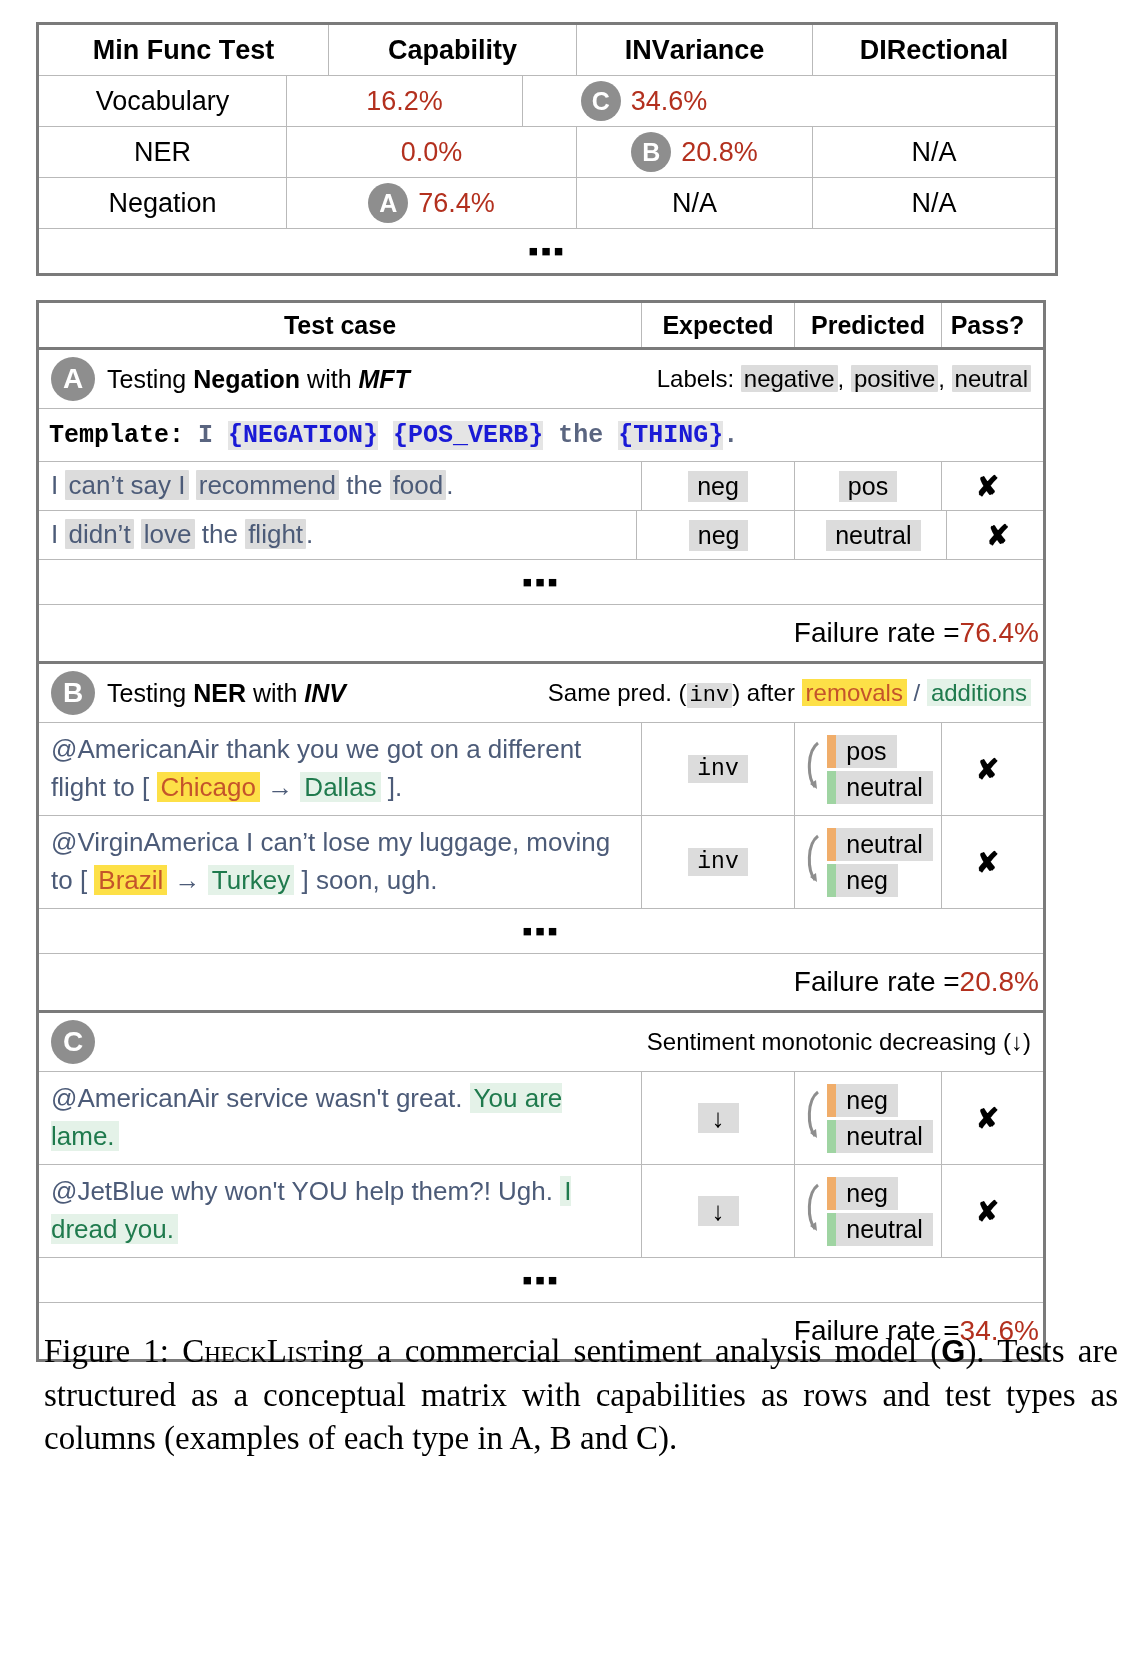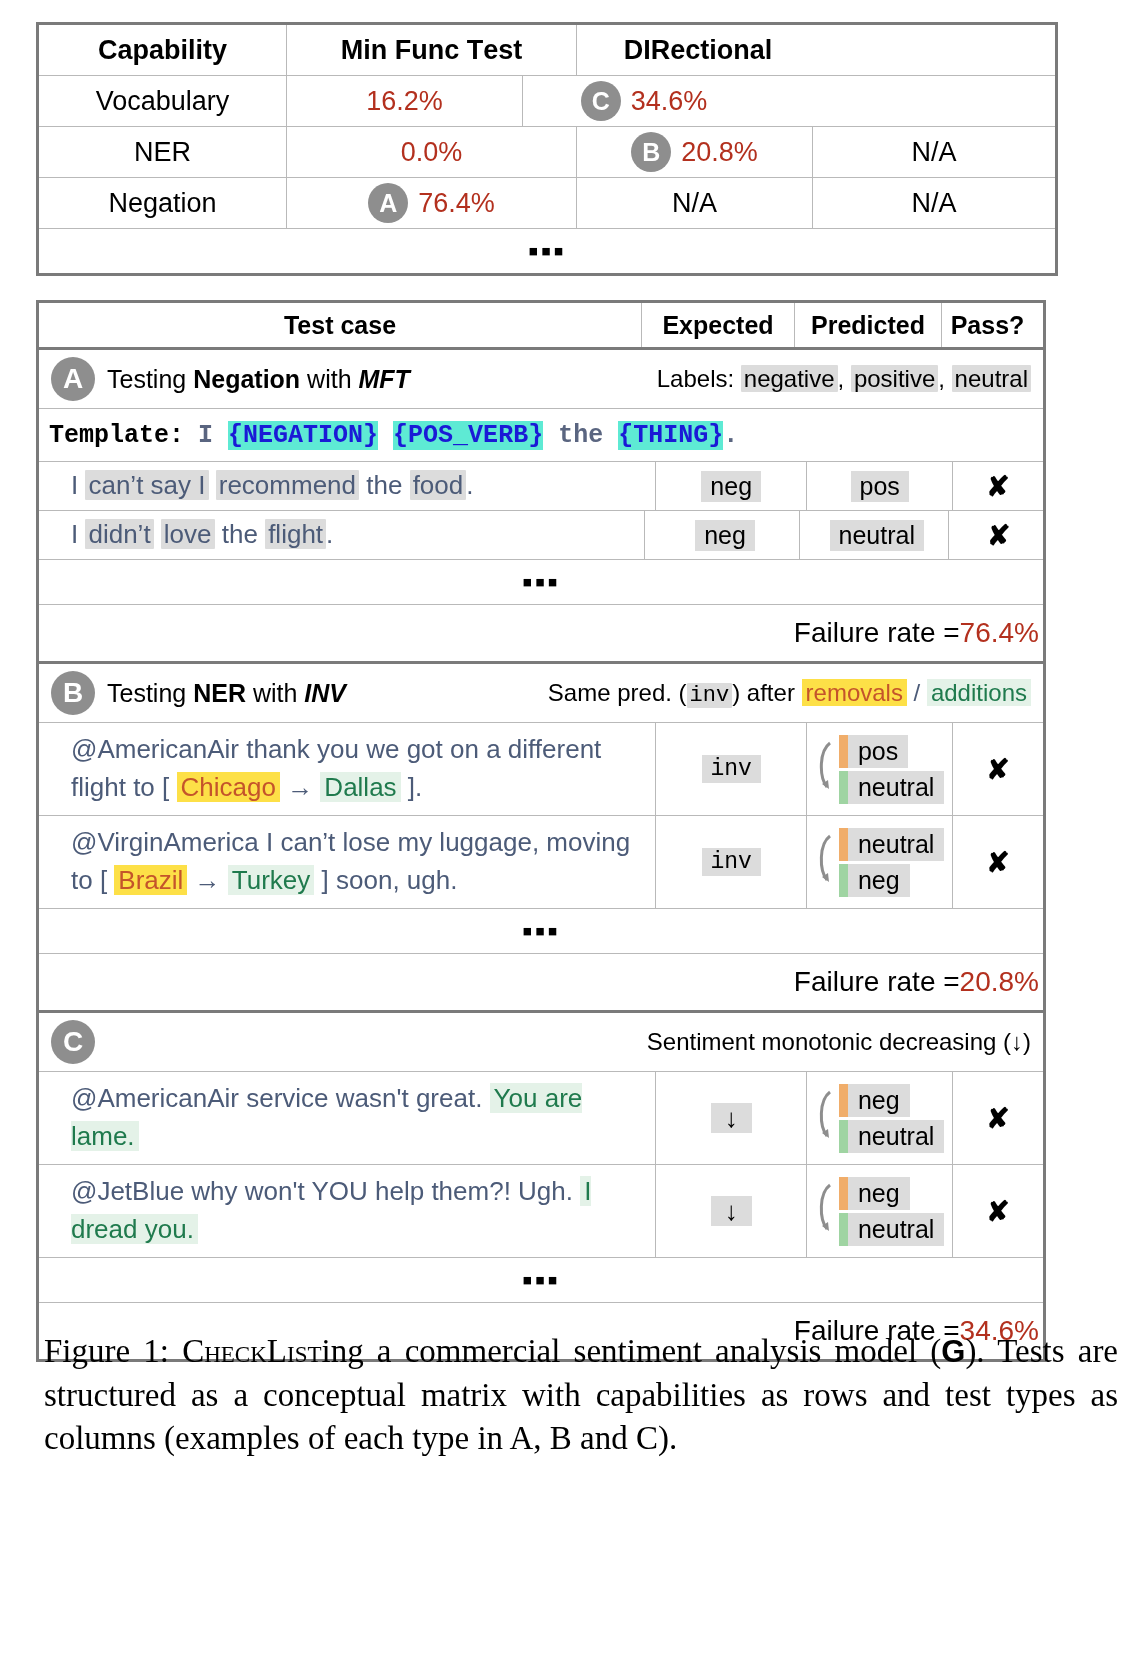--- a/index.html
+++ b/index.html
@@ -120,11 +120,11 @@
   <div id="matrix" class="outerbox">
 
     <div class="row hline">
+      <div class="cell c1 vline hdr">
+        <span><b>M</b>in <b>F</b>unc <b>T</b>est</span>
+      </div>
       <div class="cell c0 vline hdr">
         <span><span class="capfirst">C</span><span id="mh0">apability</span></span>
-      </div>
-      <div class="cell c1 vline hdr">
-        <span><b>M</b>in <b>F</b>unc <b>T</b>est</span>
       </div>
       <div class="cell c3 hdr">
         <span><b>DIR</b>ectional</span>

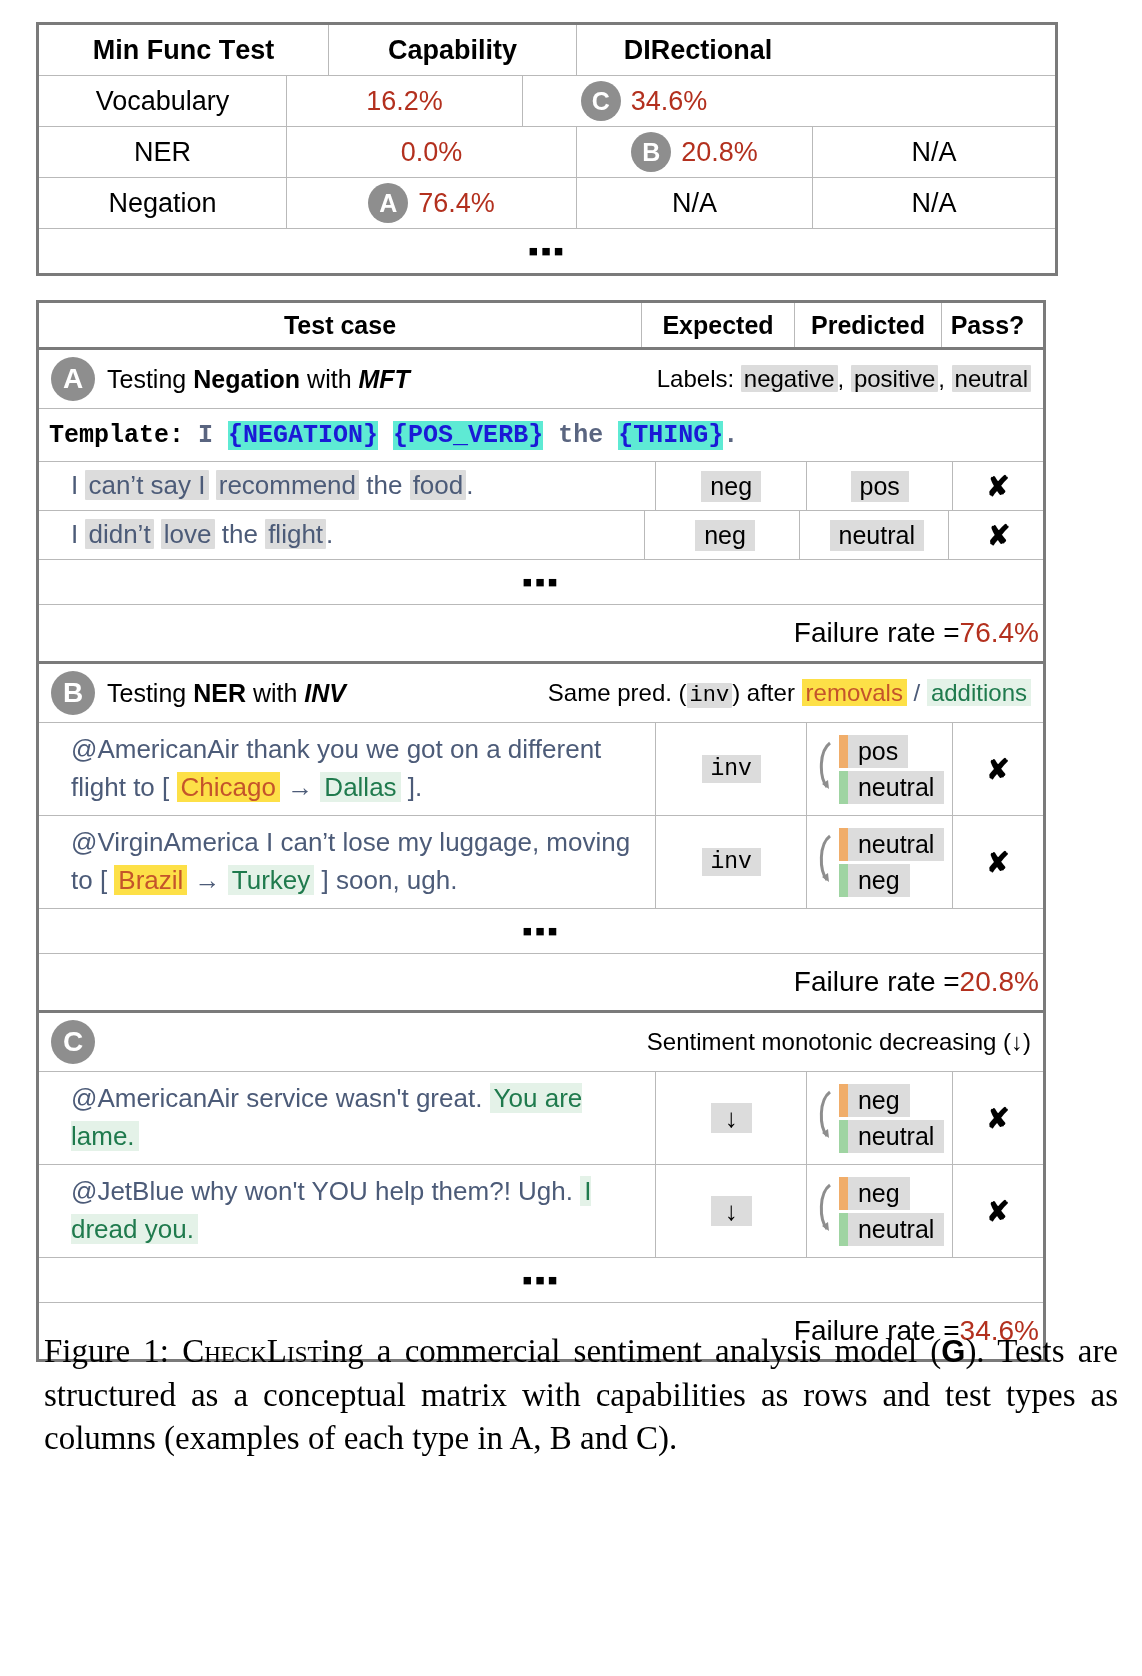--- a/index.html
+++ b/index.html
@@ -126,6 +126,9 @@
       <div class="cell c0 vline hdr">
         <span><span class="capfirst">C</span><span id="mh0">apability</span></span>
       </div>
+      <div class="cell c2 vline hdr">
+        <span><b>INV</b>ariance</span>
+      </div>
       <div class="cell c3 hdr">
         <span><b>DIR</b>ectional</span>
       </div>

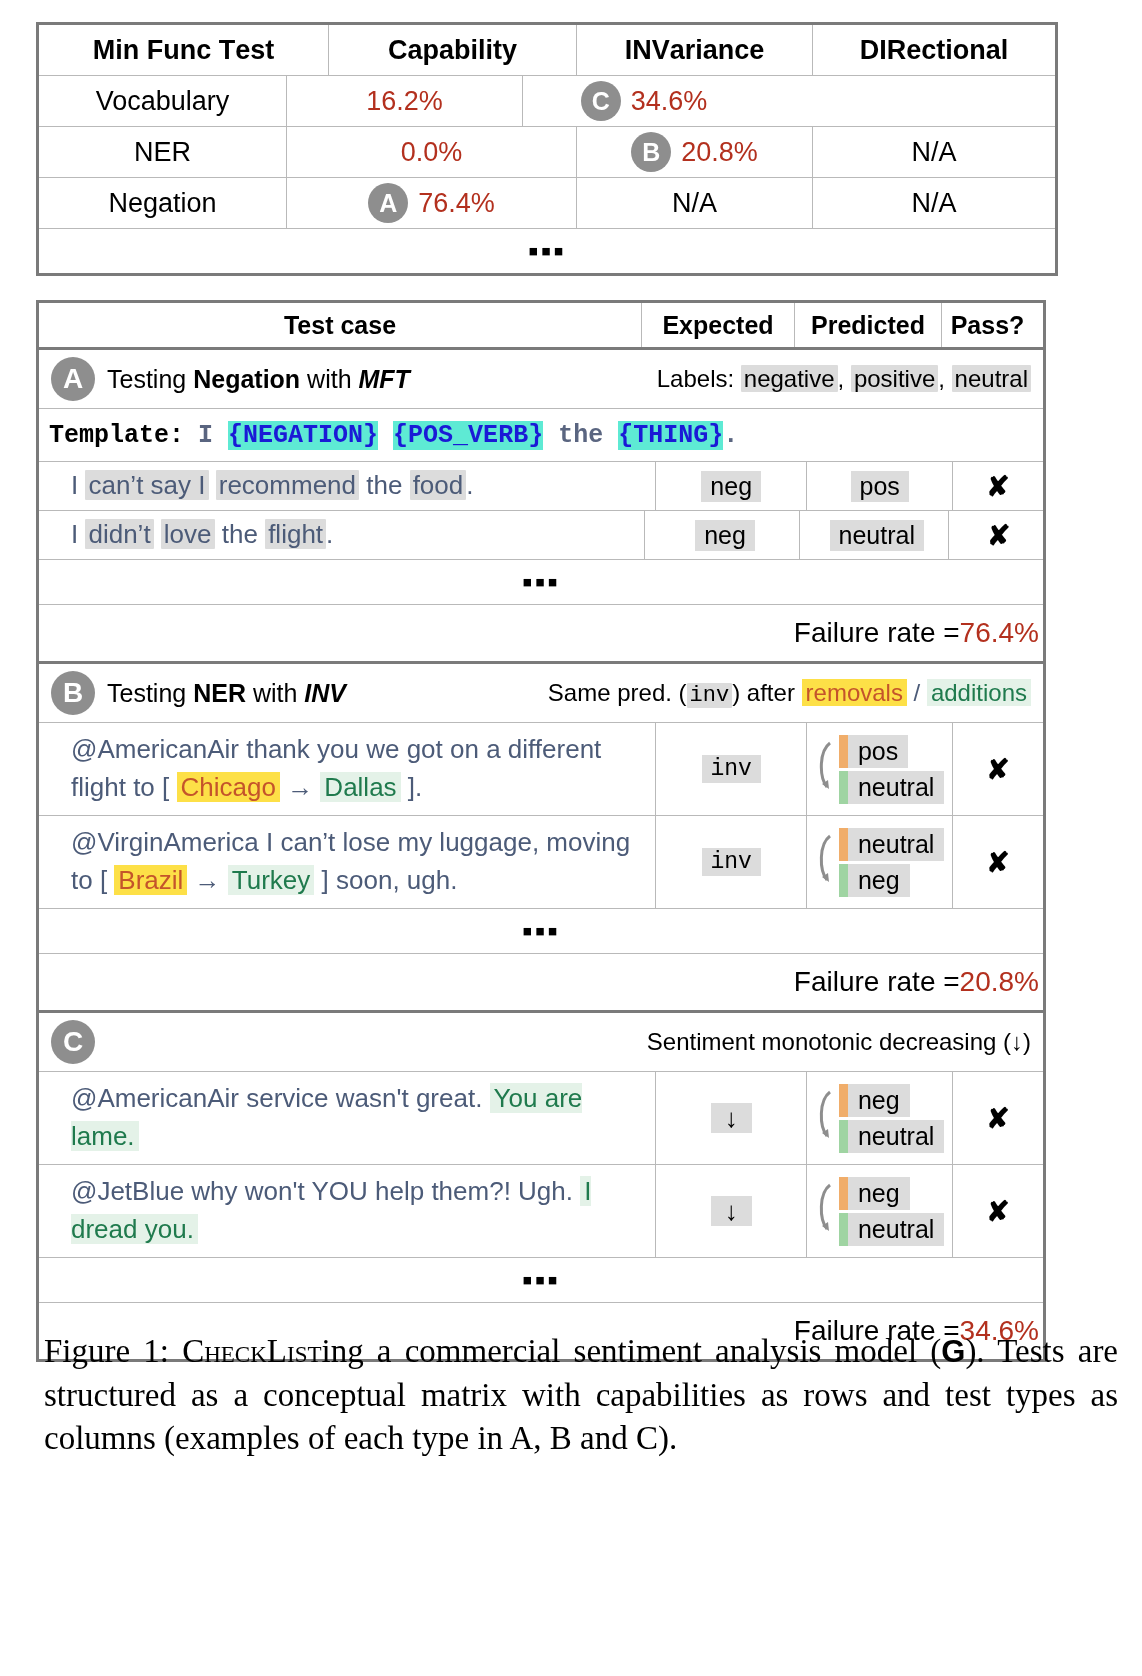--- a/index.html
+++ b/index.html
@@ -73,7 +73,7 @@
 
   .templaterow{height:52px;display:flex;align-items:center;padding:0 10px;font-size:26px;}
   .templaterow .mono{font-size:25px;font-weight:bold;}
-  .tpl-ph{color:#1a1ad6;background:#5eead4;}
+  .tpl-ph{color:#1a1ad6;background:#e5e5e5;}
   .tpl-lit{color:#5a6580;}
   .tpl-dot{color:#5a6580;}
 

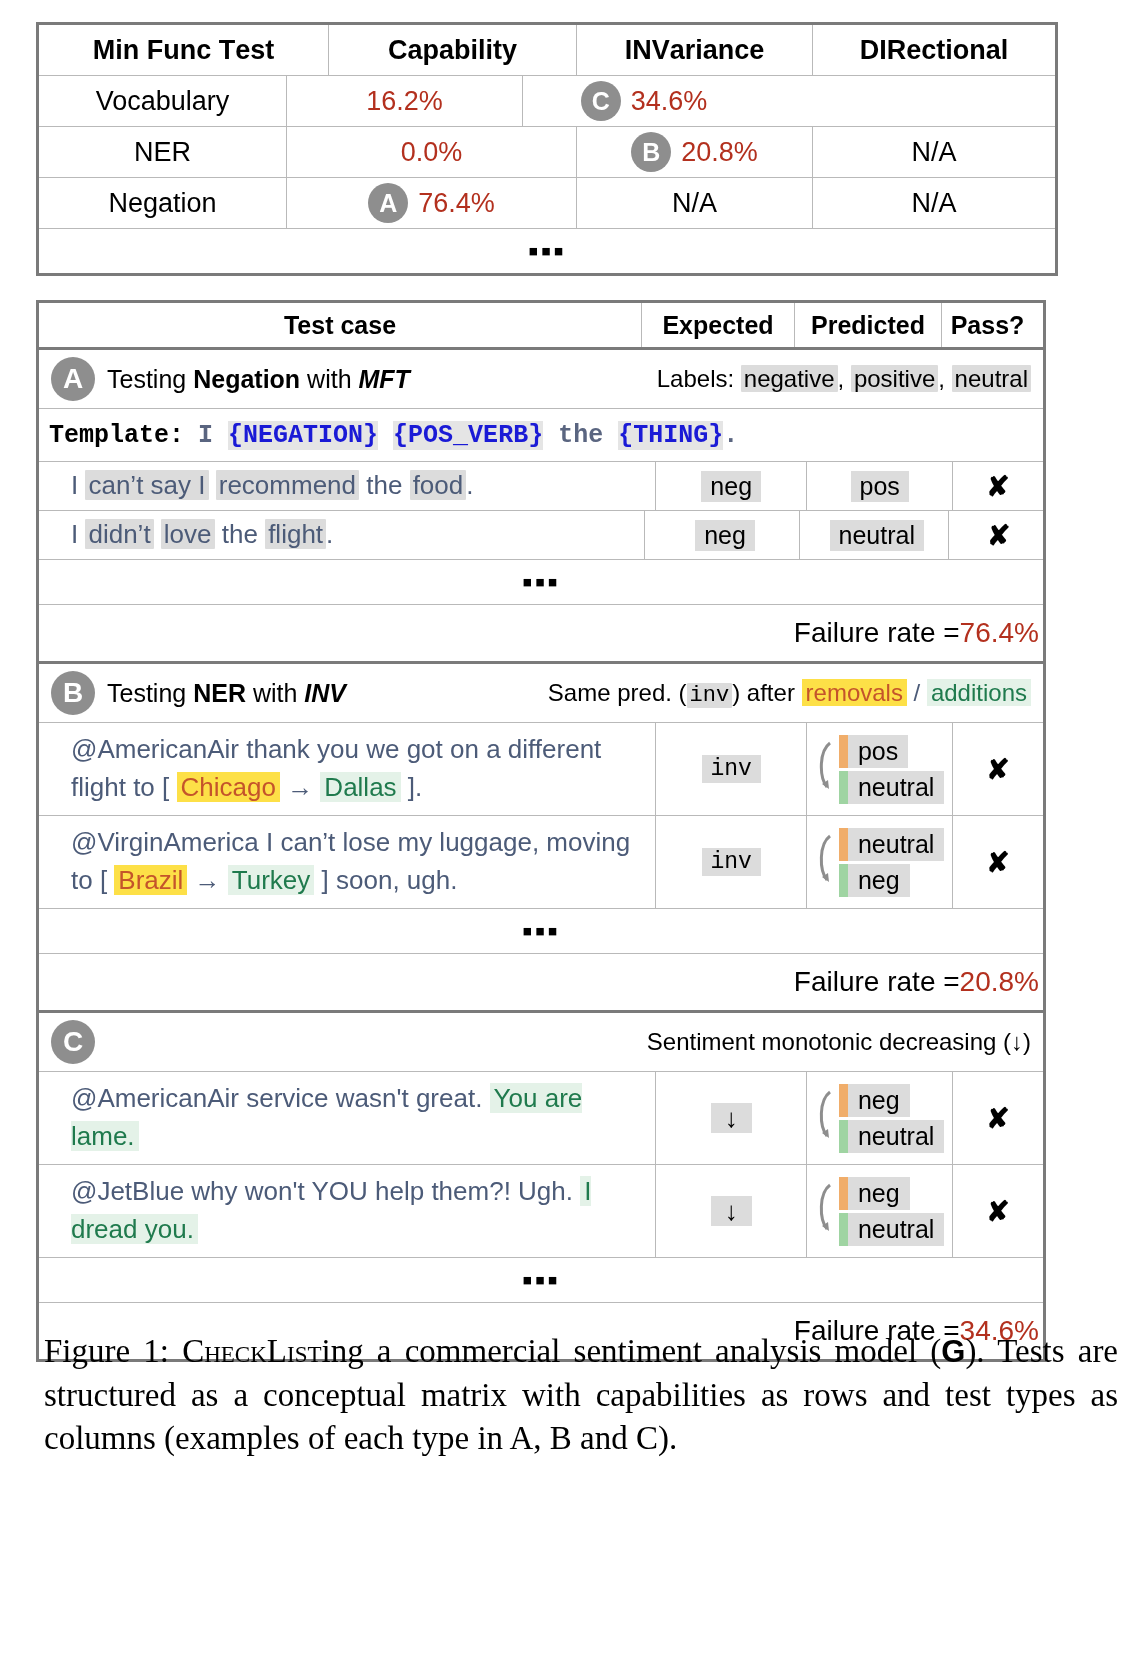--- a/index.html
+++ b/index.html
@@ -77,7 +77,7 @@
   .tpl-lit{color:#5a6580;}
   .tpl-dot{color:#5a6580;}
 
-  .caserow{display:flex;align-items:stretch;padding-left:20px;}
+  .caserow{display:flex;align-items:stretch;}
   .casetext{
     box-sizing:border-box;padding:9px 12px;font-size:26px;line-height:1.45;
     color:#4c5b78;display:flex;align-items:center;

